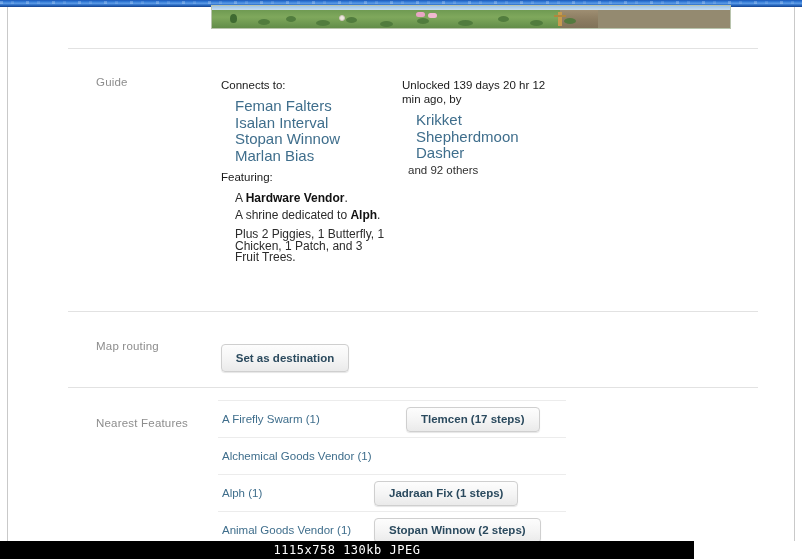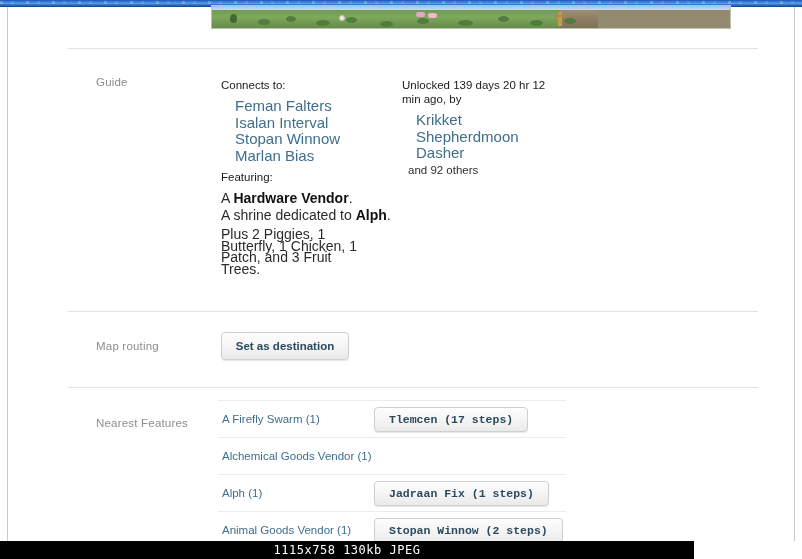--- a/index.html
+++ b/index.html
@@ -187,9 +187,10 @@
     white-space: nowrap;
   }
   .feature-line {
-    font-size: 14px;
+    font-size: 12px;
     color: #2b2b2b;
     line-height: 16.5px;
+    margin-left: 14px;
   }
   .feature-line.wrap { line-height: 11.5px; width: 150px; }
   .feature-line b { color: #111; }

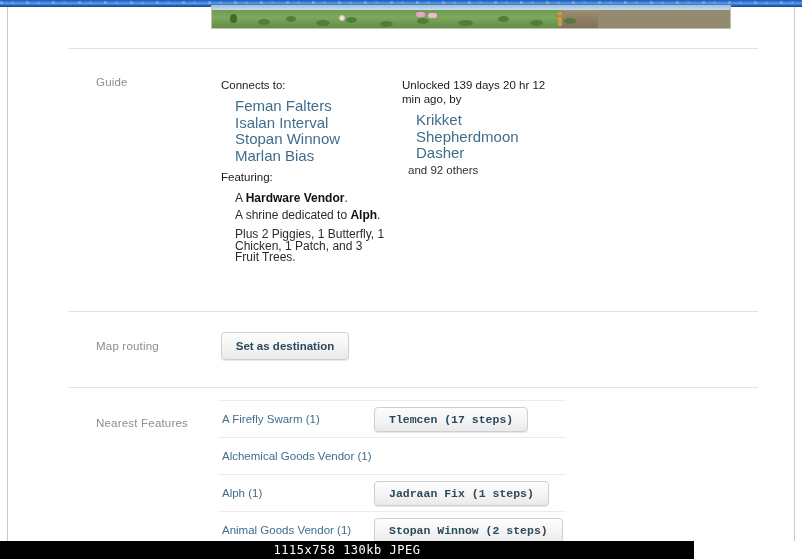--- a/index.html
+++ b/index.html
@@ -219,7 +219,7 @@
   #set-dest-btn {
     position: absolute;
     left: 213px;
-    top: 302px;
+    top: 314px;
     width: 128px;
     height: 28px;
     line-height: 26px;

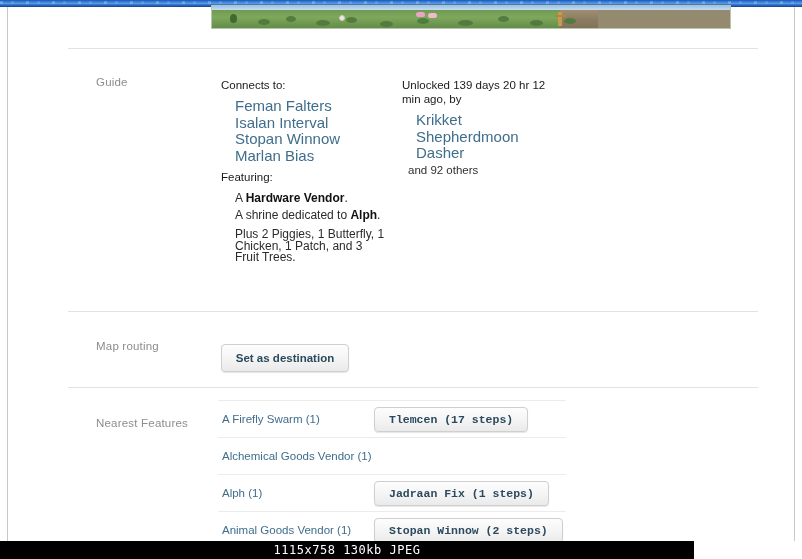--- a/index.html
+++ b/index.html
@@ -239,7 +239,7 @@
     display: flex;
     align-items: center;
   }
-  .frow:first-child { border-top: 1px solid #ececec; }
+  .frow:first-child { border-top: 1px solid #ececec; gap: 32px; }
   .fname {
     width: 148px;
     padding-left: 4px;

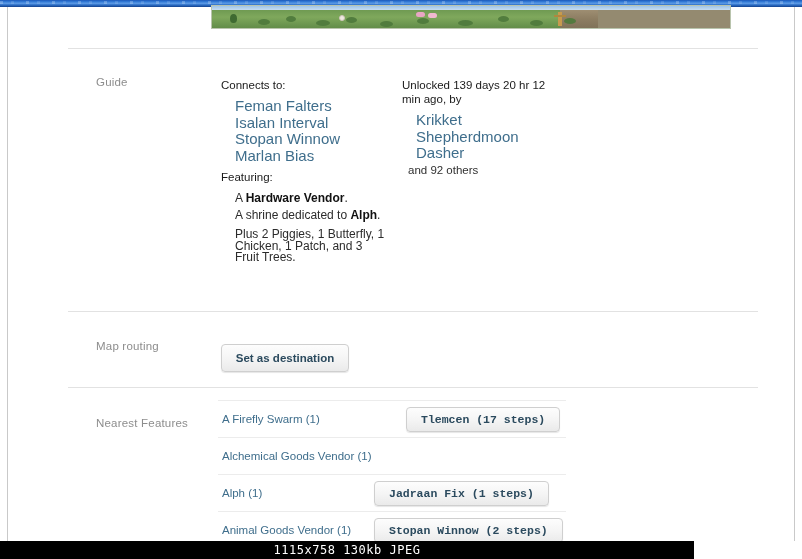--- a/index.html
+++ b/index.html
@@ -252,7 +252,6 @@
   .fbtn-cell {
     flex: 1;
     padding-left: 8px;
-    font-family: Liberation Mono, monospace;
   }
   .fbtn {
     height: 25px;

